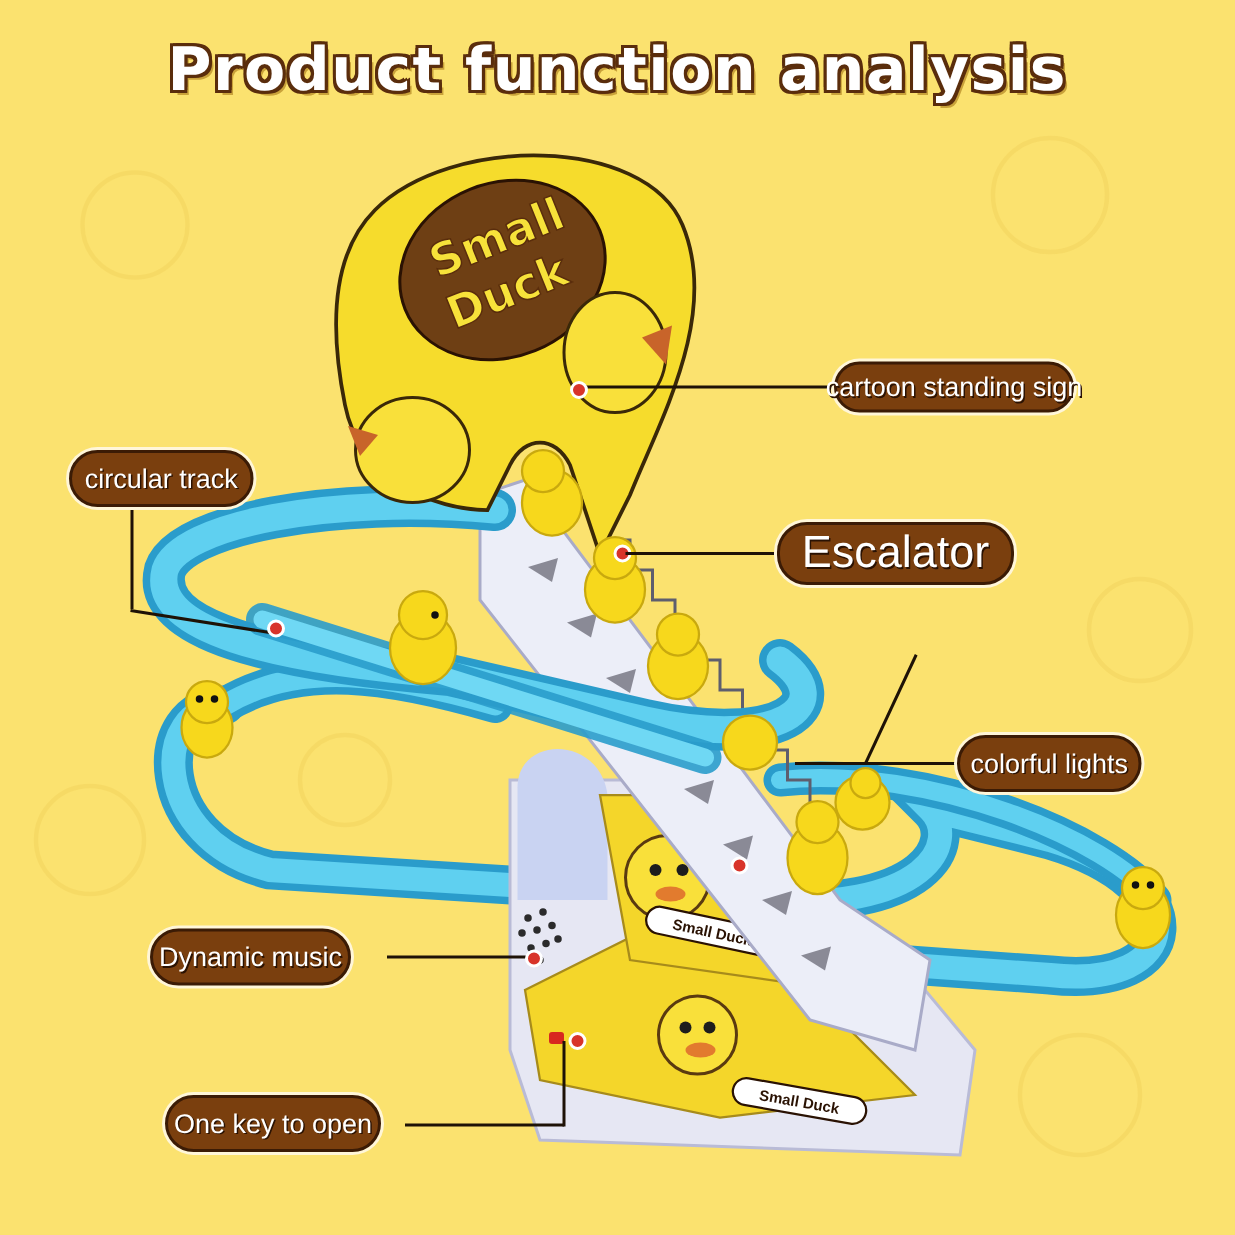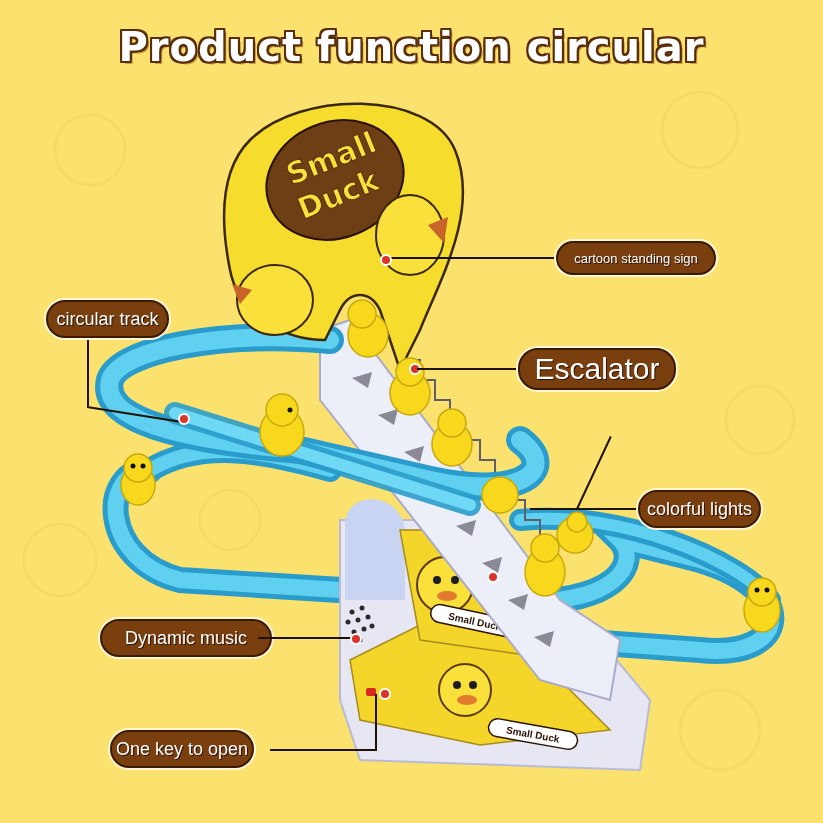--- a/index.html
+++ b/index.html
@@ -52,7 +52,7 @@
   </g>
 </svg>
 
-<div class="title">Product function circular</div>
+<div class="title">Product function analysis</div>
 
 <svg class="scene" width="823" height="823" viewBox="0 0 823 823">
 

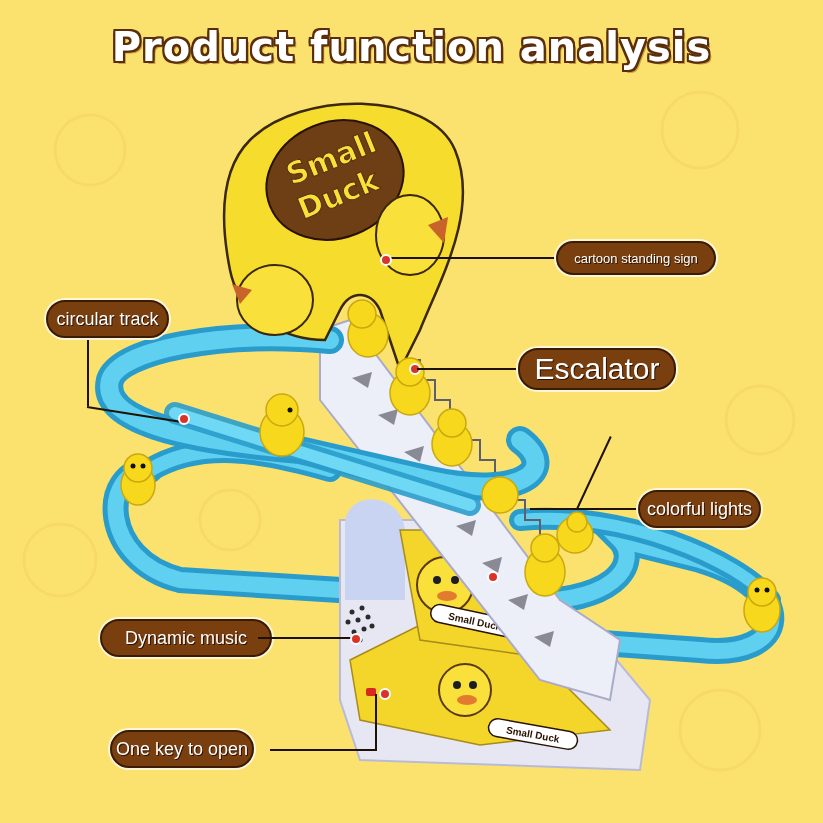--- a/index.html
+++ b/index.html
@@ -28,7 +28,7 @@
     font-family:"Liberation Sans", sans-serif;
     text-shadow:1px 1px 0 #2a1203;
   }
-  .lbl-small { font-size:13px; height:34px; }
+  .lbl-small { font-size:18px; height:34px; }
   .lbl-med { font-size:18px; }
   .lbl-large { font-size:30px; height:42px; }
   .leader { position:absolute; background:#1e1206; }

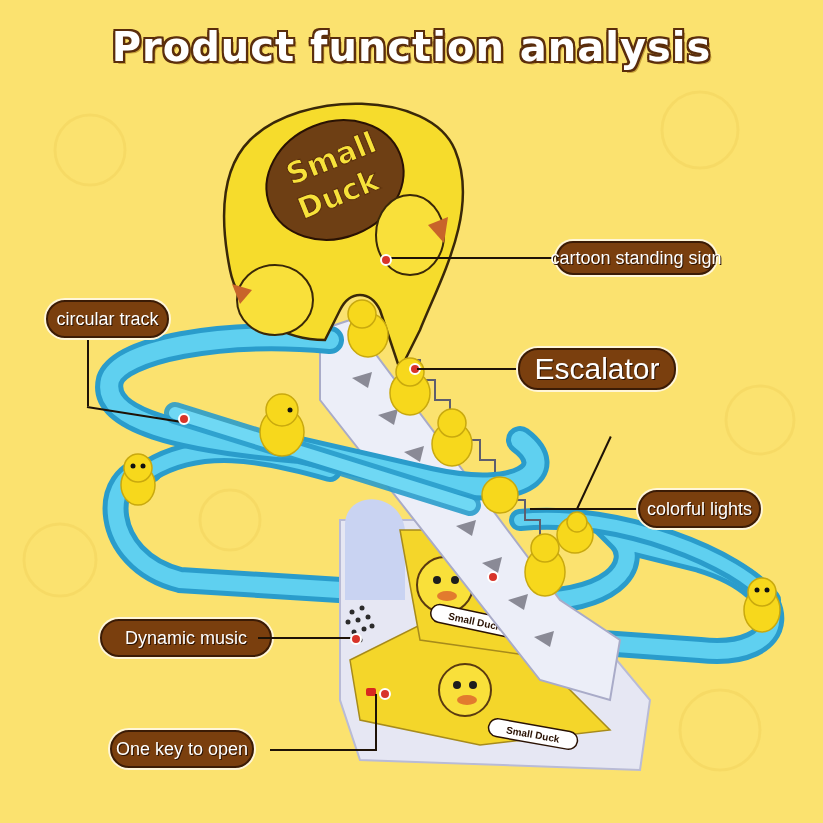--- a/index.html
+++ b/index.html
@@ -198,7 +198,7 @@
 <div class="dot" style="left:493px;top:577px;"></div>
 <div class="label lbl-med" style="left:638px;top:490px;width:123px;">colorful lights</div>
 
-<div class="label lbl-med" style="left:100px;top:619px;width:172px;">Dynamic music</div>
+<div class="label lbl-med" style="left:100px;top:619px;width:134px;">Dynamic music</div>
 <div class="leader" style="left:258px;top:637px;width:94px;height:2px;"></div>
 <div class="dot" style="left:356px;top:639px;"></div>
 

